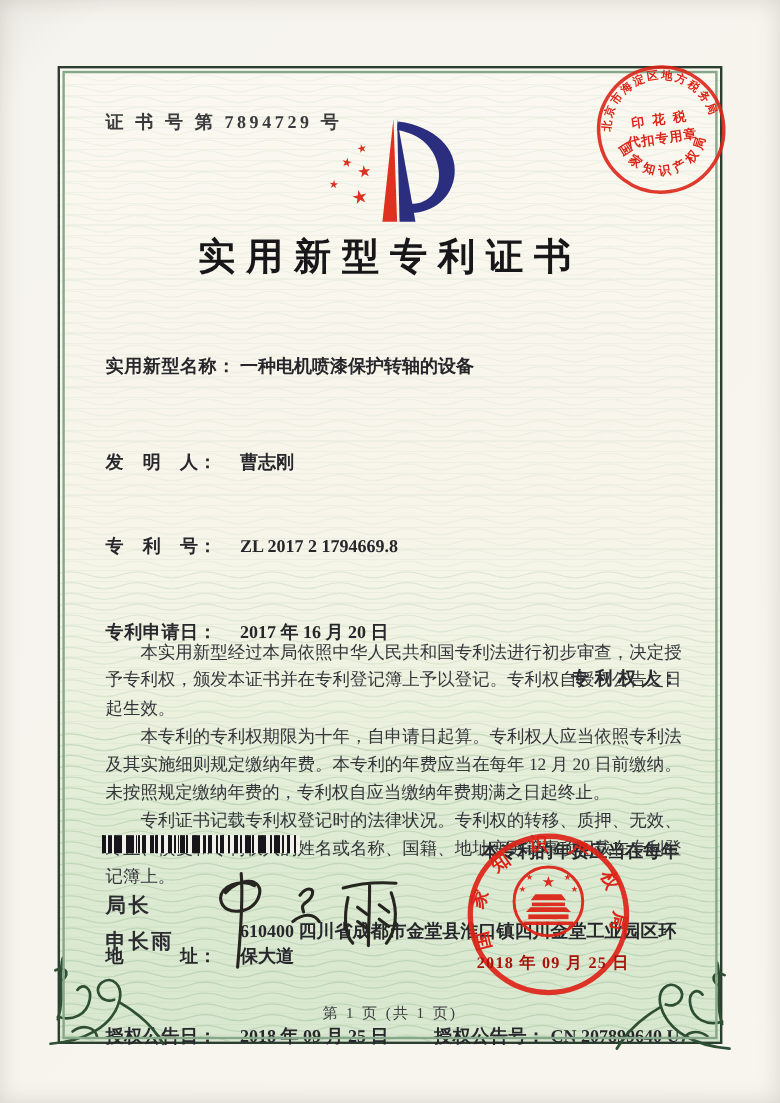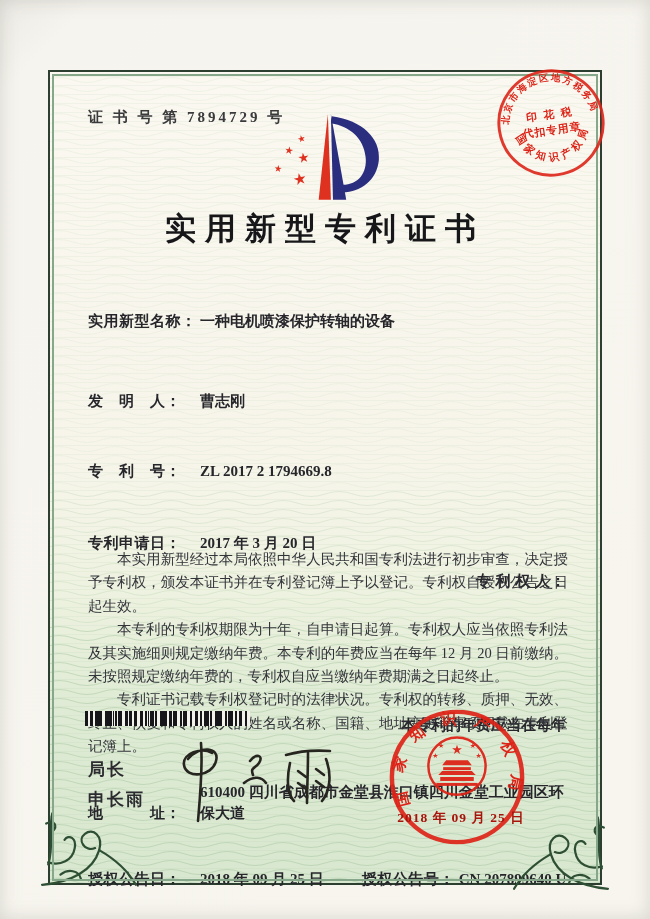--- a/index.html
+++ b/index.html
@@ -14,7 +14,7 @@
     box-shadow:inset 0 0 18px rgba(120,120,110,.25);
   }
   .frame{
-    position:absolute;left:48px;top:70px;width:550px;height:811px;
+    position:absolute;left:48px;top:55px;width:550px;height:811px;
     border:2px solid #2b3e2f;
     background:linear-gradient(180deg,#faf8f0 0%,#f7f5ea 48%,#eef2e0 64%,#dfebd4 78%,#d8e7cf 100%);
   }

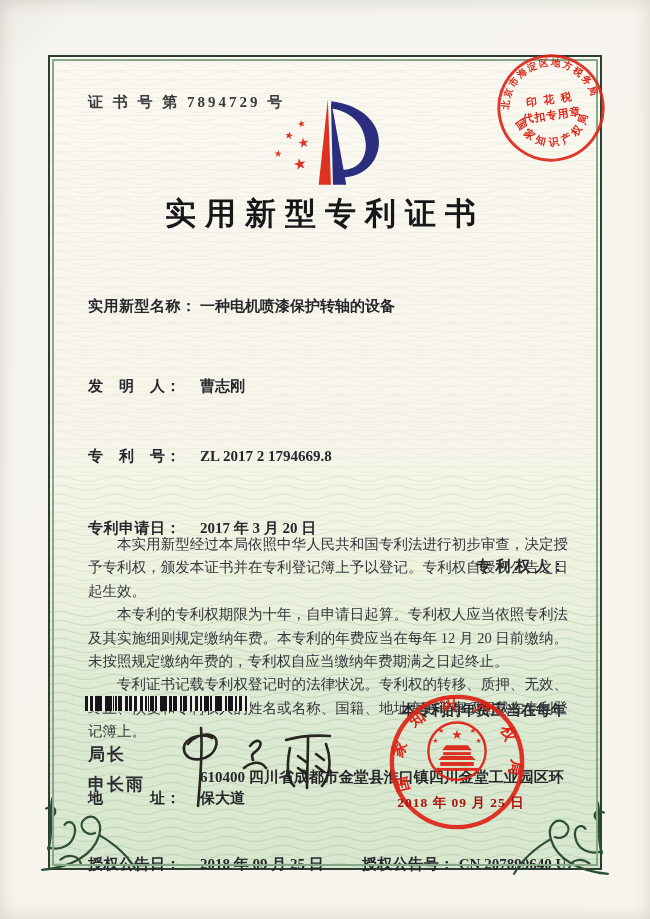--- a/index.html
+++ b/index.html
@@ -212,7 +212,7 @@
       </div>
       <div class="frow" style="margin-top:19px;">
         <span class="flabel">专利申请日：</span>
-        <span class="fvalue">2017 年 3 月 20 日</span>
+        <span class="fvalue">2017 年 16 月 20 日</span>
       </div>
       <div class="frow" style="margin-top:17px;flex-direction:column;">
         <span class="flabel">专 利 权 人：</span>

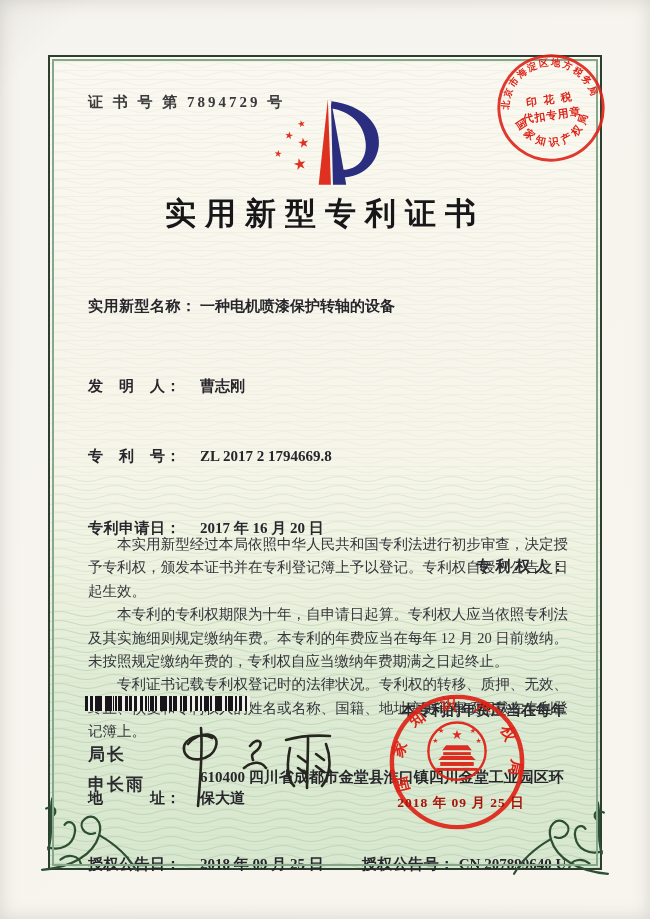--- a/index.html
+++ b/index.html
@@ -282,6 +282,7 @@
 
     <div class="seal-date">2018 年 09 月 25 日</div>
 
+    <div class="page-footer">第 1 页 (共 1 页)</div>
 
     <svg class="flourish fl-left" viewBox="0 0 100 90" aria-hidden="true">
       <g fill="none" stroke="#2e4f34" stroke-width="2.2" stroke-linecap="round">

